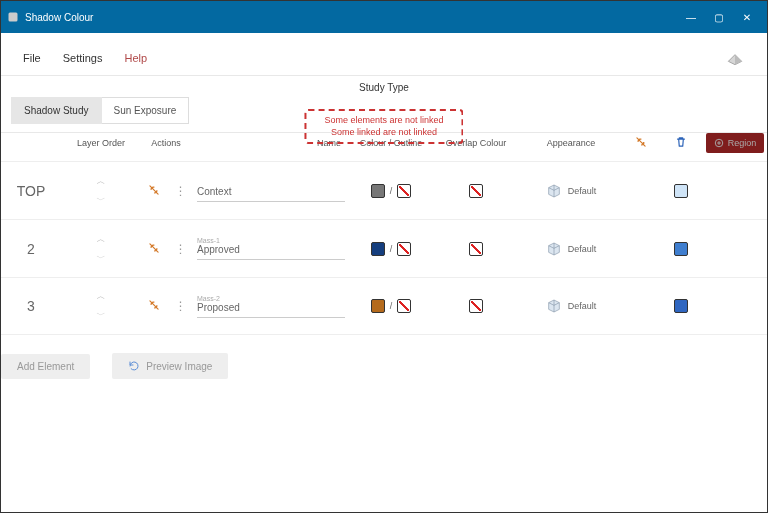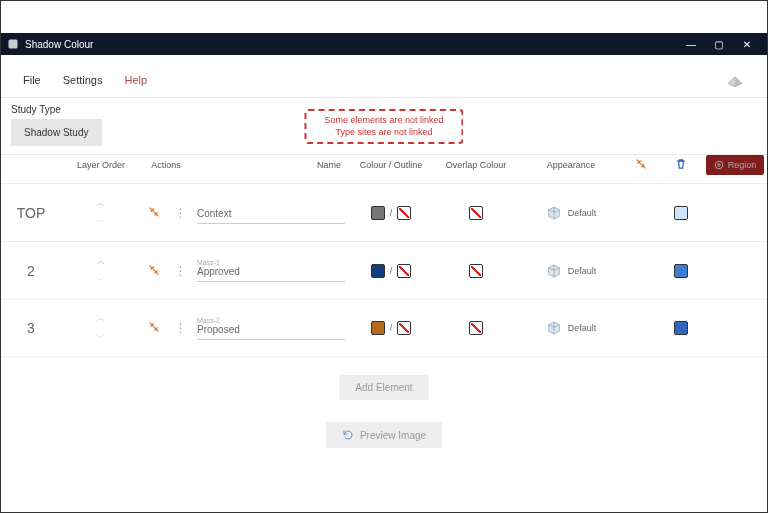--- a/index.html
+++ b/index.html
@@ -4,7 +4,7 @@
 <style>
   * { box-sizing: border-box; margin: 0; padding: 0; font-family: "Segoe UI", Arial, sans-serif; }
   body { background: #fff; width: 768px; height: 513px; overflow: hidden; border: 1px solid #333; position: relative; }
-  .titlebar { background: #0f172a; color: #fff; height: 22px; display: flex; align-items: center; padding: 0 6px; font-size: 10px; margin-top: 32px; }
+  .titlebar { background: #0369a1; color: #fff; height: 32px; display: flex; align-items: center; padding: 0 6px; font-size: 10px; }
   .titlebar .icon { width: 12px; height: 12px; margin-right: 6px; display: inline-flex; }
   .titlebar .title { flex: 1; }
   .titlebar .winbtn { width: 28px; text-align: center; font-size: 10px; cursor: pointer; }

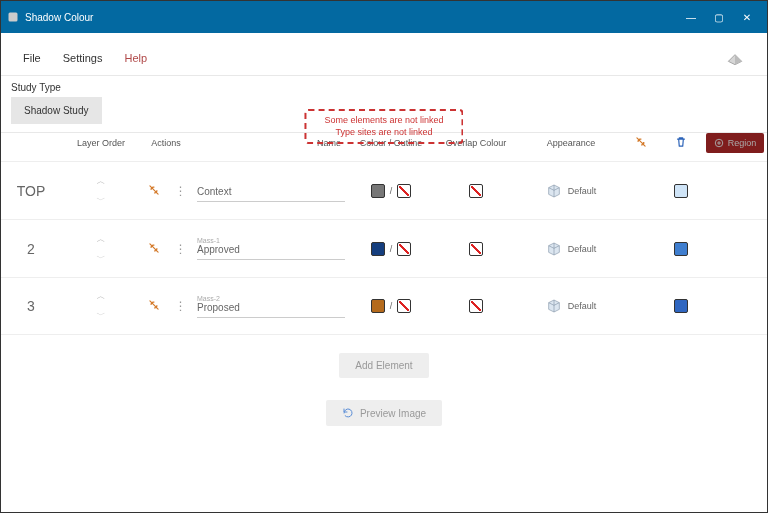--- a/index.html
+++ b/index.html
@@ -14,7 +14,7 @@
   .menubar .menus .help { color: #b04848; }
   .menubar .logo { width: 20px; height: 20px; }
   .sep { height: 1px; background: #e8e8e8; }
-  .section-label { font-size: 10px; color: #333; padding: 6px 10px 4px; }
+  .section-label { font-size: 10px; color: #333; padding: 6px 10px 4px; text-align: center; }
   .tabs { display: flex; padding: 0 10px 8px; gap: 0; }
   .tab { font-size: 10px; padding: 7px 12px; border: 1px solid transparent; cursor: pointer; color: #555; }
   .tab.active { background: #e6e6e6; color: #333; }

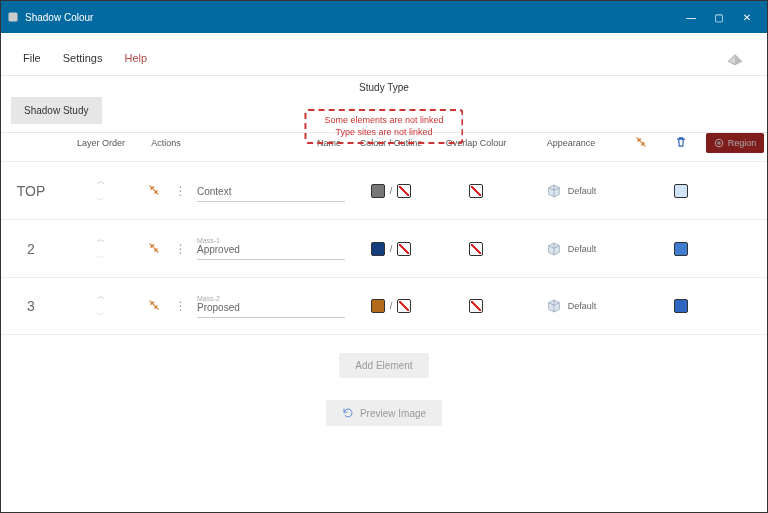--- a/index.html
+++ b/index.html
@@ -80,6 +80,7 @@
 <div class="section-label">Study Type</div>
 <div class="tabs">
   <div class="tab active">Shadow Study</div>
+  <div class="tab inactive">Sun Exposure</div>
 </div>
 <div class="sep"></div>
 

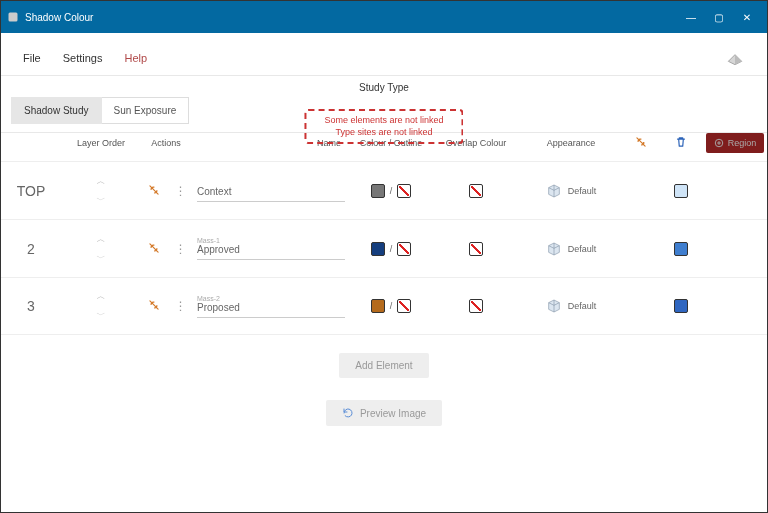--- a/index.html
+++ b/index.html
@@ -86,7 +86,7 @@
 
 <div class="warnings">
   <div>Some elements are not linked</div>
-  <div>Type sites are not linked</div>
+  <div>Some linked are not linked</div>
 </div>
 
 <div class="grid-header">

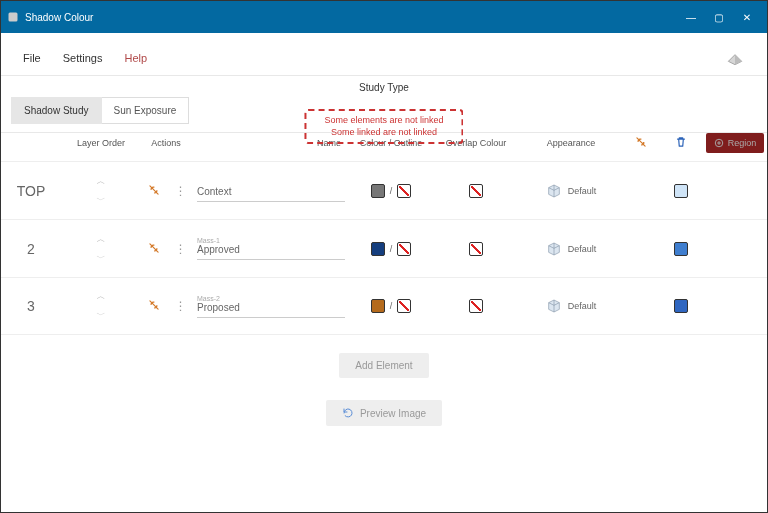--- a/index.html
+++ b/index.html
@@ -43,7 +43,7 @@
   .slash { font-size: 9px; color: #666; }
   .appearance { display: flex; align-items: center; justify-content: center; gap: 6px; color: #666; font-size: 9px; cursor: pointer;}
   .appearance svg { width: 16px; height: 16px; }
-  .footer-btns { display: flex; flex-direction: column; align-items: center; gap: 22px; margin-top: 18px; }
+  .footer-btns { display: flex; flex-direction: row; align-items: center; gap: 22px; margin-top: 18px; }
   .btn { background: #eee; color: #999; font-size: 10px; padding: 7px 16px; border-radius: 2px; cursor: pointer; display: inline-flex; align-items: center; gap: 6px; }
   .btn svg { width: 12px; height: 12px; }
 </style>

